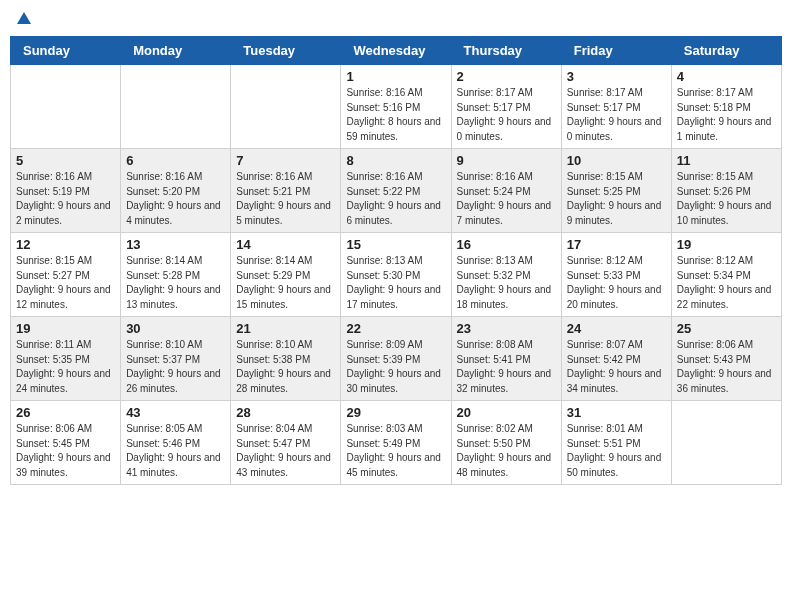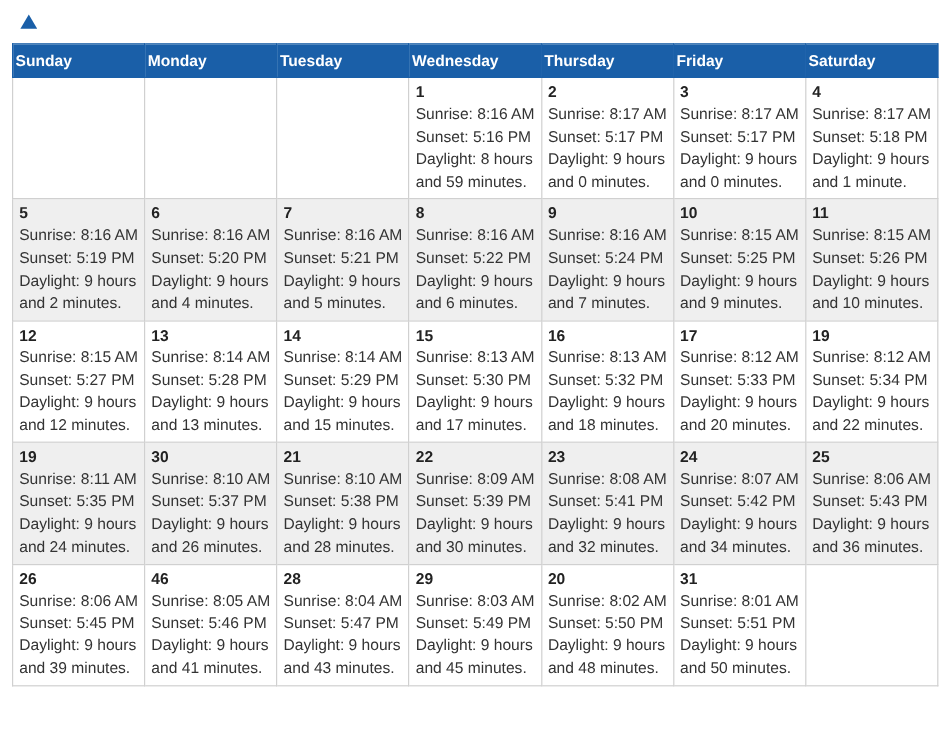--- a/index.html
+++ b/index.html
@@ -57,7 +57,7 @@
       background: #1a5fa8;
       color: #fff;
       text-align: left;
-      padding: 6px 2px;
+      padding: 6px 12px;
       font-size: 13px;
       font-weight: bold;
       border: 1px solid #1a5fa8;

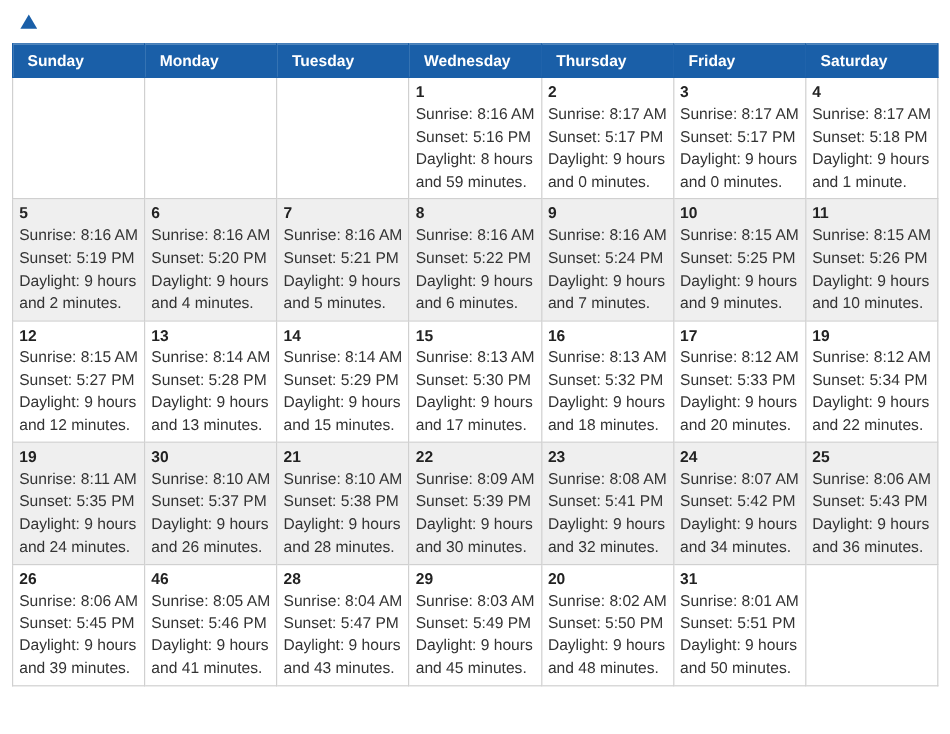--- a/index.html
+++ b/index.html
@@ -87,7 +87,7 @@
       margin-bottom: 2px;
     }
     .day-info {
-      font-size: 13px;
+      font-size: 10px;
       color: #333;
       line-height: 1.45;
     }

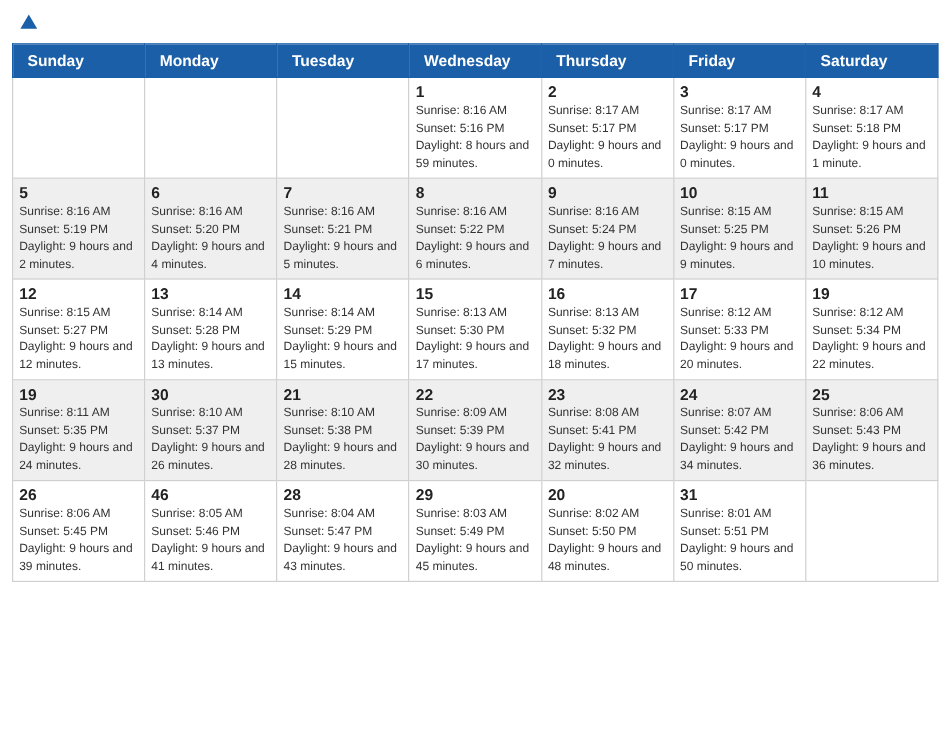--- a/index.html
+++ b/index.html
@@ -242,7 +242,7 @@
           <div class="day-info">Sunrise: 8:06 AM<br>Sunset: 5:45 PM<br>Daylight: 9 hours and 39 minutes.</div>
         </td>
         <td>
-          <span class="day-number">46</span>
+          <span class="day-number">43</span>
           <div class="day-info">Sunrise: 8:05 AM<br>Sunset: 5:46 PM<br>Daylight: 9 hours and 41 minutes.</div>
         </td>
         <td>

